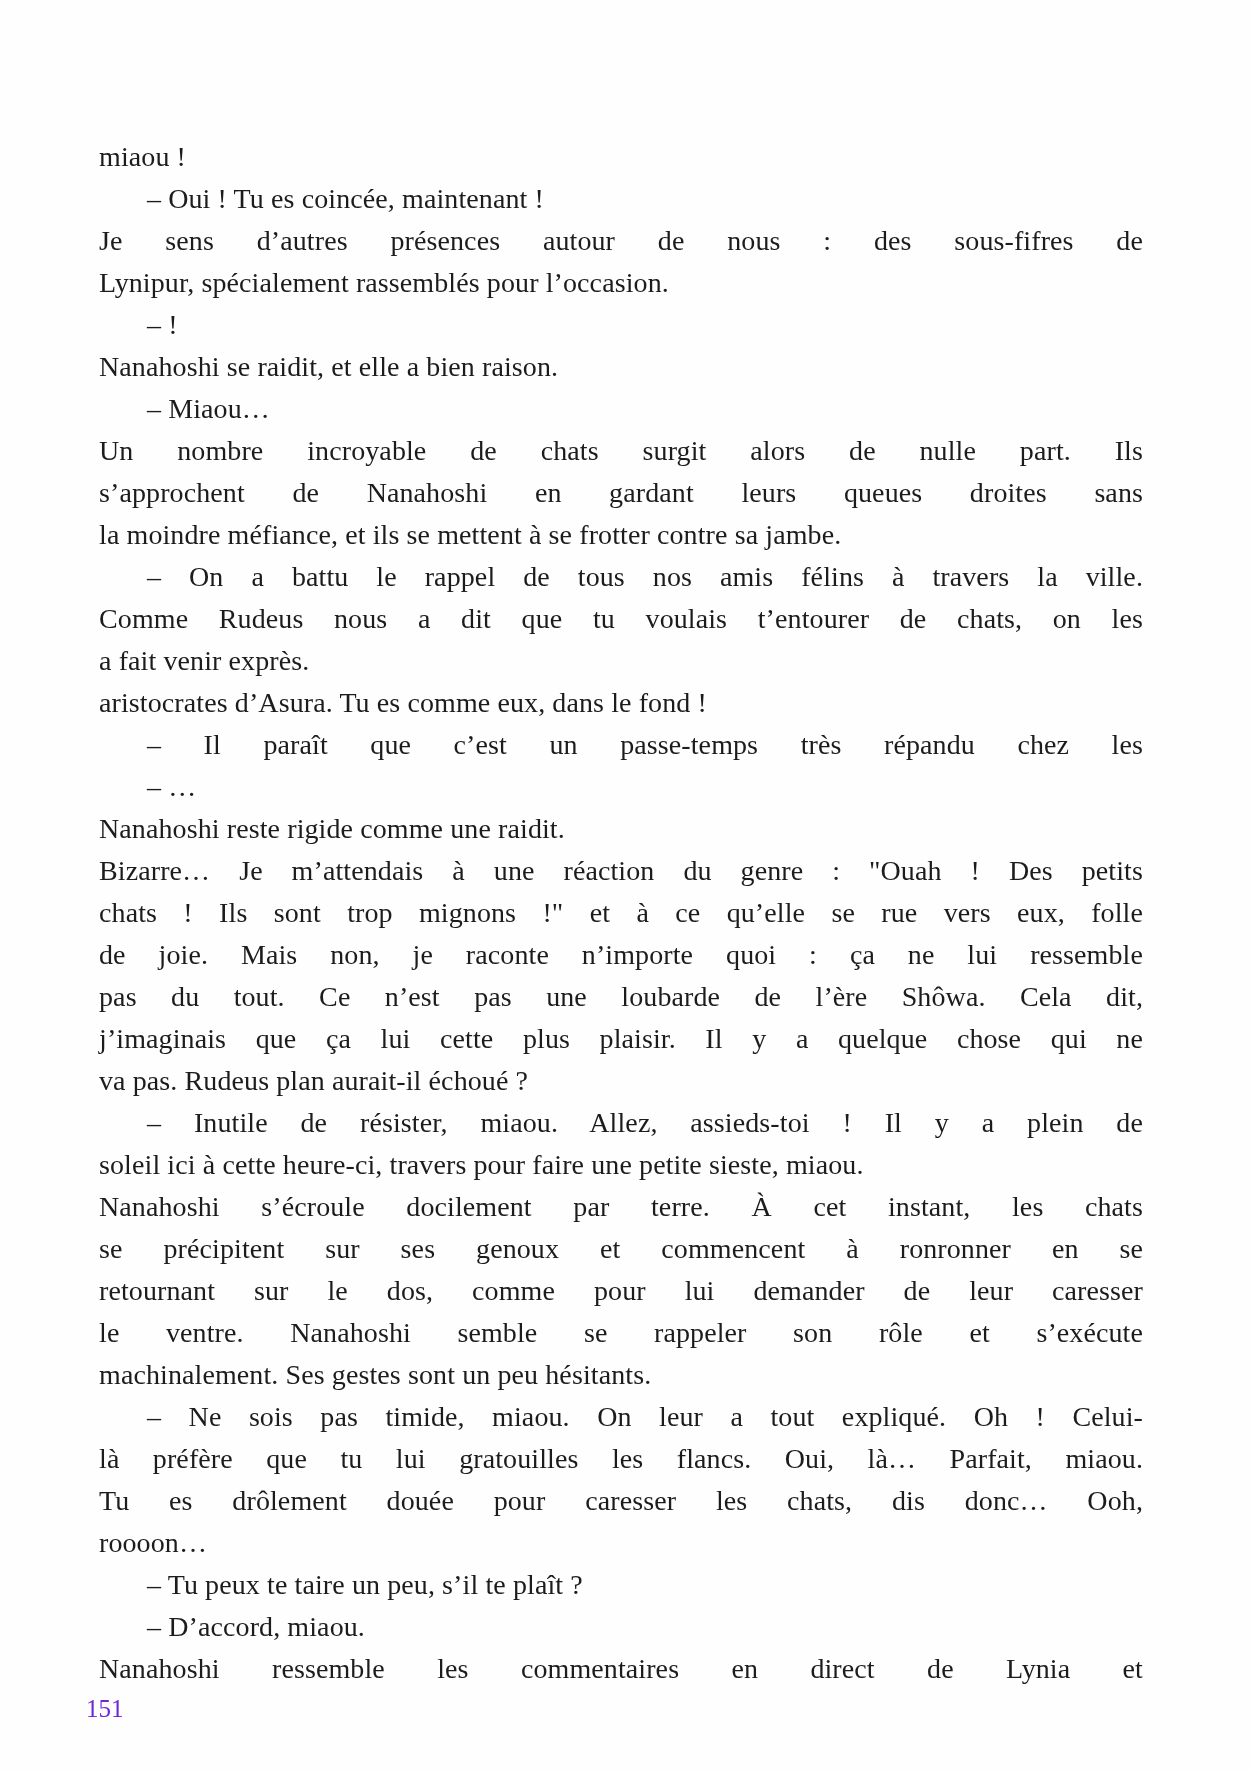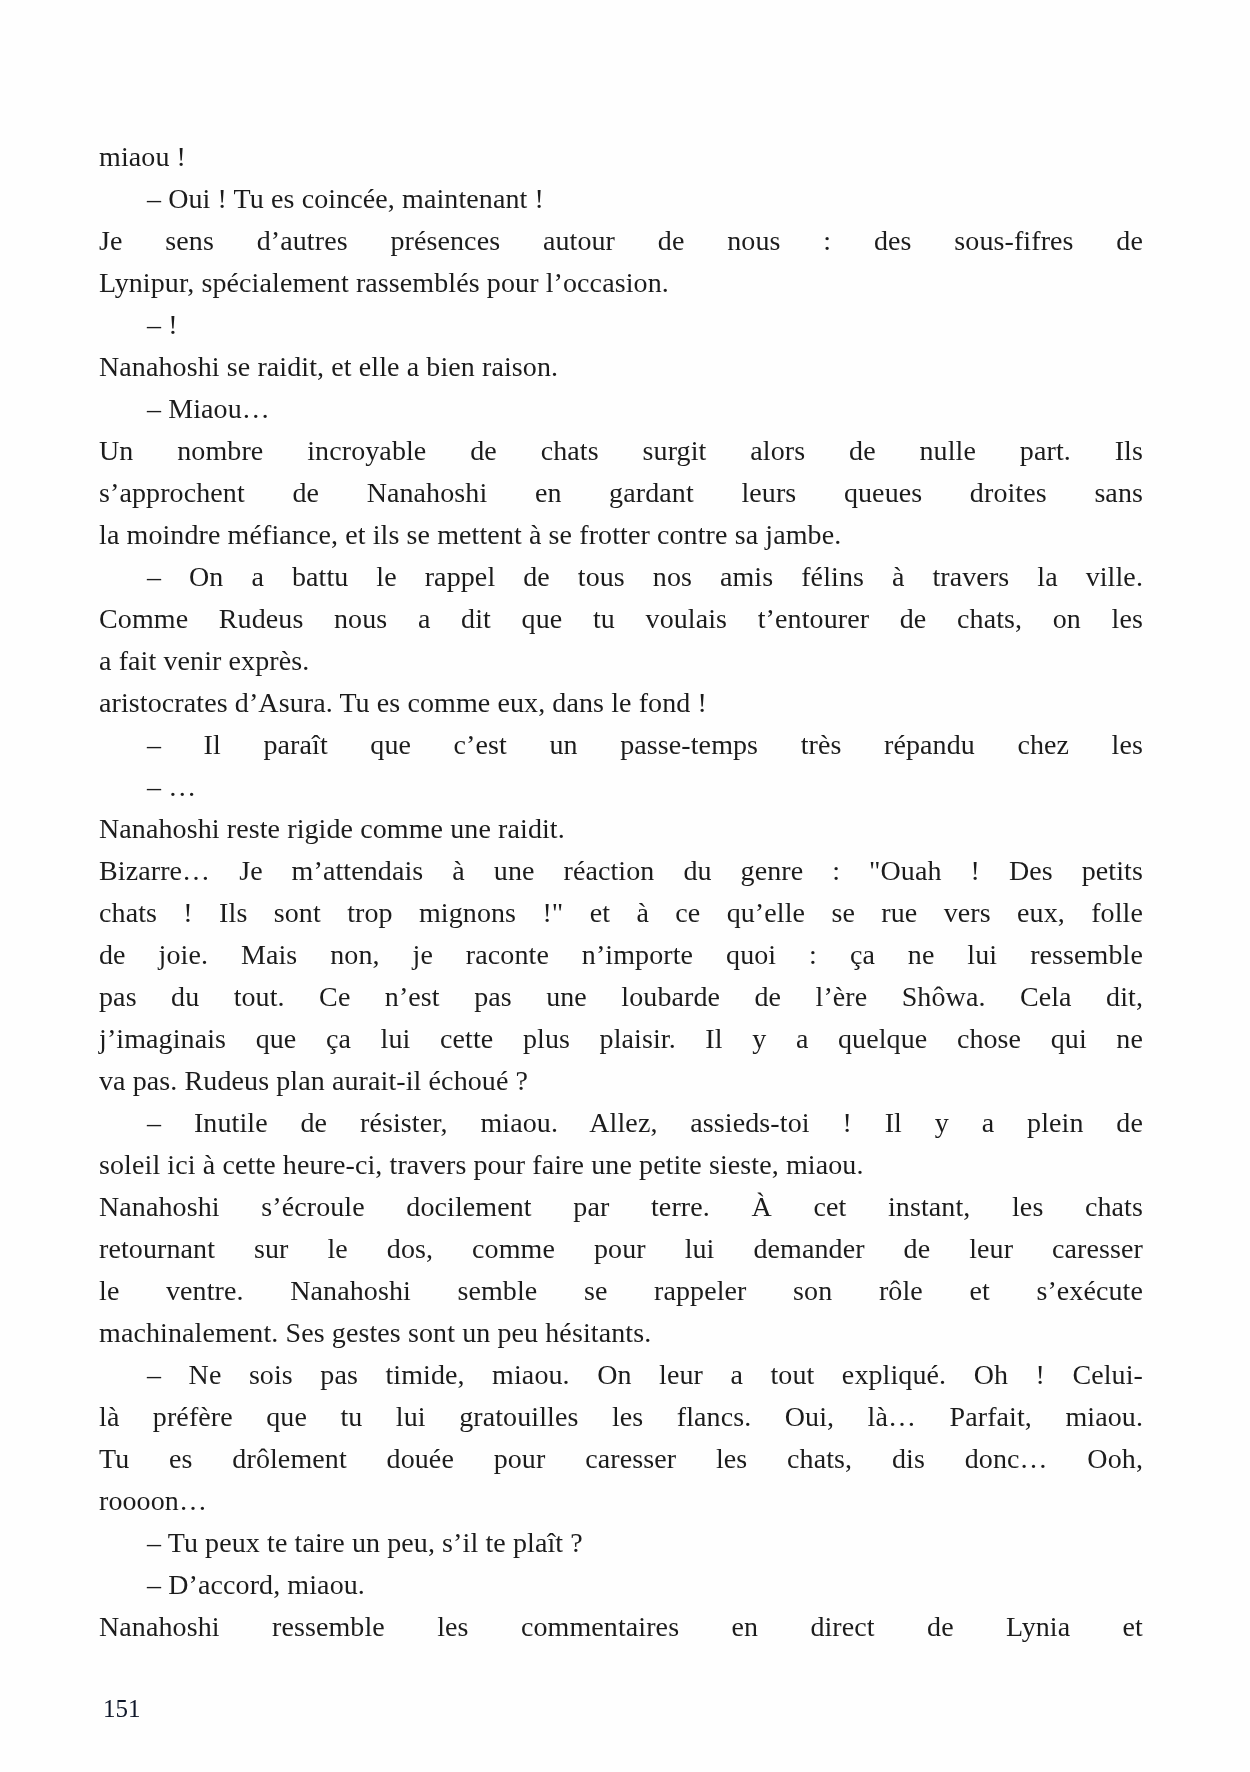--- a/index.html
+++ b/index.html
@@ -78,6 +78,7 @@
       <div class="line indent justified">– Inutile de résister, miaou. Allez, assieds-toi ! Il y a plein de</div>
       <div class="line">soleil ici à cette heure-ci, travers pour faire une petite sieste, miaou.</div>
       <div class="line justified">Nanahoshi s’écroule docilement par terre. À cet instant, les chats</div>
+      <div class="line justified">se précipitent sur ses genoux et commencent à ronronner en se</div>
       <div class="line justified">retournant sur le dos, comme pour lui demander de leur caresser</div>
       <div class="line justified">le ventre. Nanahoshi semble se rappeler son rôle et s’exécute</div>
       <div class="line">machinalement. Ses gestes sont un peu hésitants.</div>

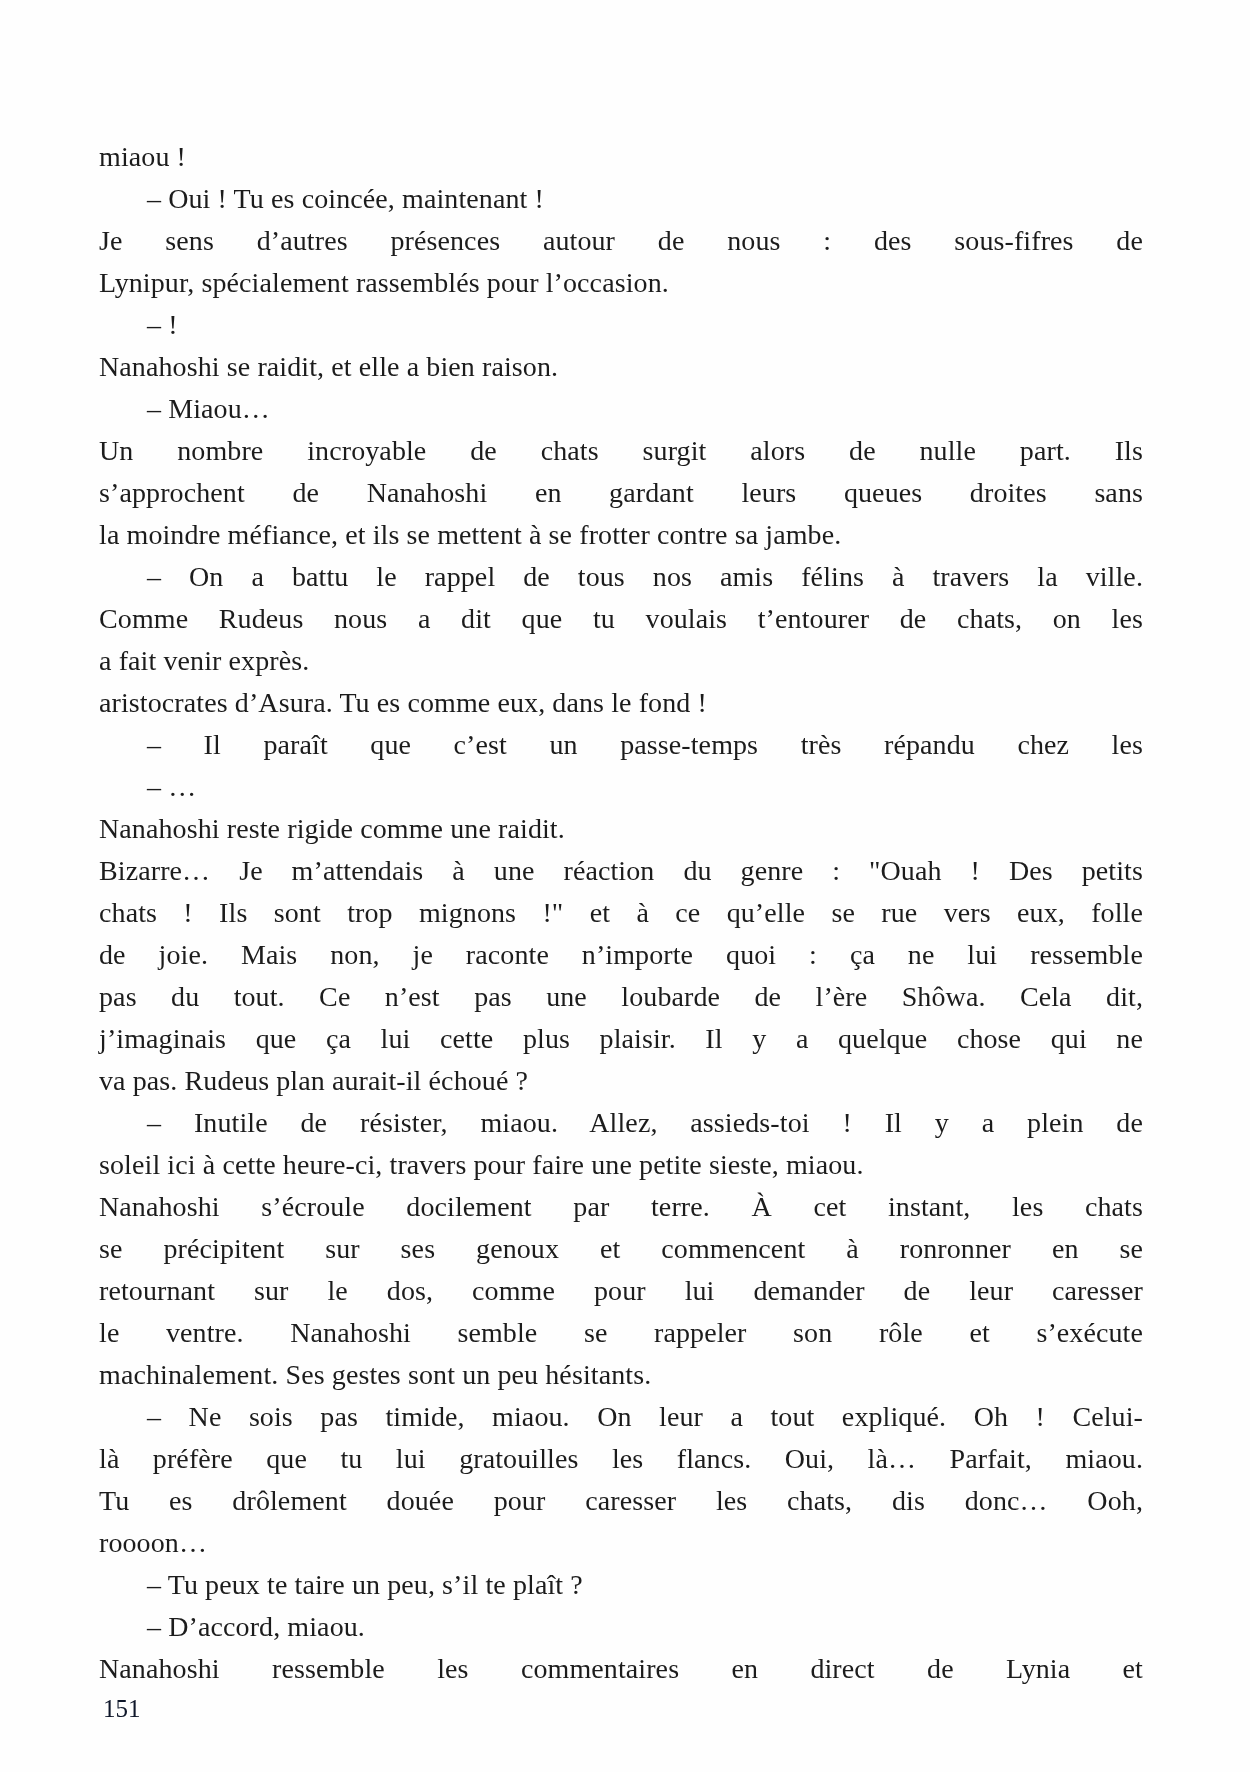--- a/index.html
+++ b/index.html
@@ -40,11 +40,11 @@
   }
   .page-number {
     position: absolute;
-    left: 103px;
+    left: 86px;
     top: 1694px;
     font-size: 25px;
     line-height: 30px;
-    color: #0f172a;
+    color: #6d28d9;
   }
 </style>
 </head>

